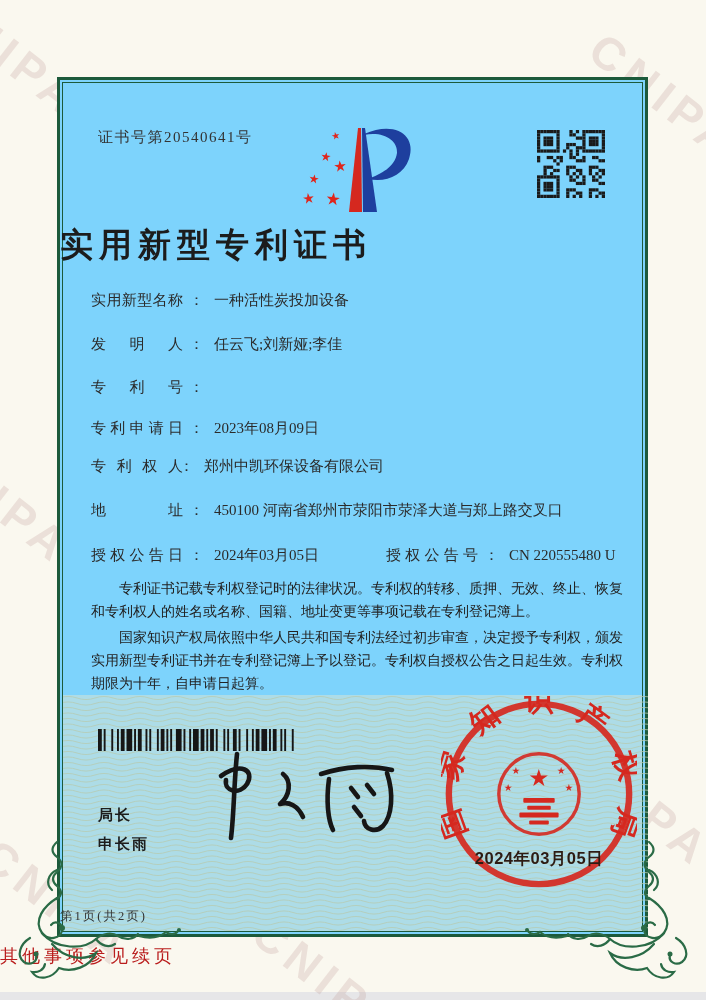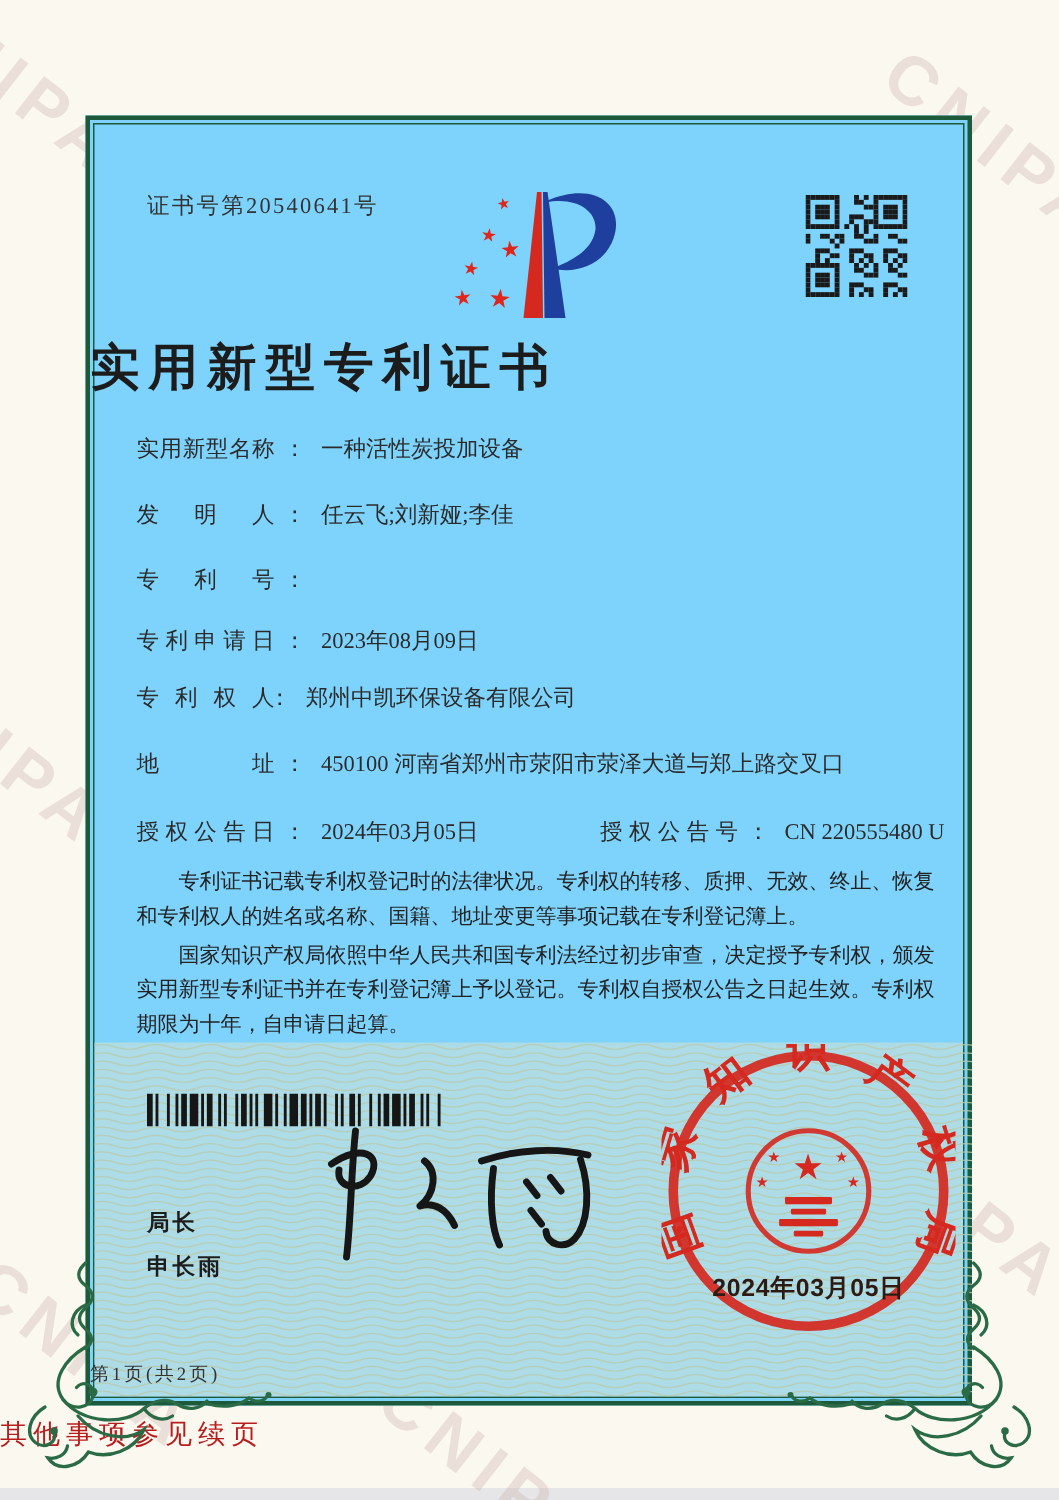--- a/index.html
+++ b/index.html
@@ -25,7 +25,7 @@
   .colon{flex:none;padding:0 10px 0 6px;}
   .val{flex:none;}
   .val-fixed{width:150px;flex:none;}
-  .g2{margin-left:36px;}
+  .g2{margin-left:22px;}
   .paras{position:absolute;left:31px;top:497px;width:532px;font-size:14px;line-height:23px;color:#222;}
   .paras p{margin:0 0 3px;text-indent:2em;}
   .barcode{position:absolute;left:38px;top:649px;width:198px;height:22px;}

